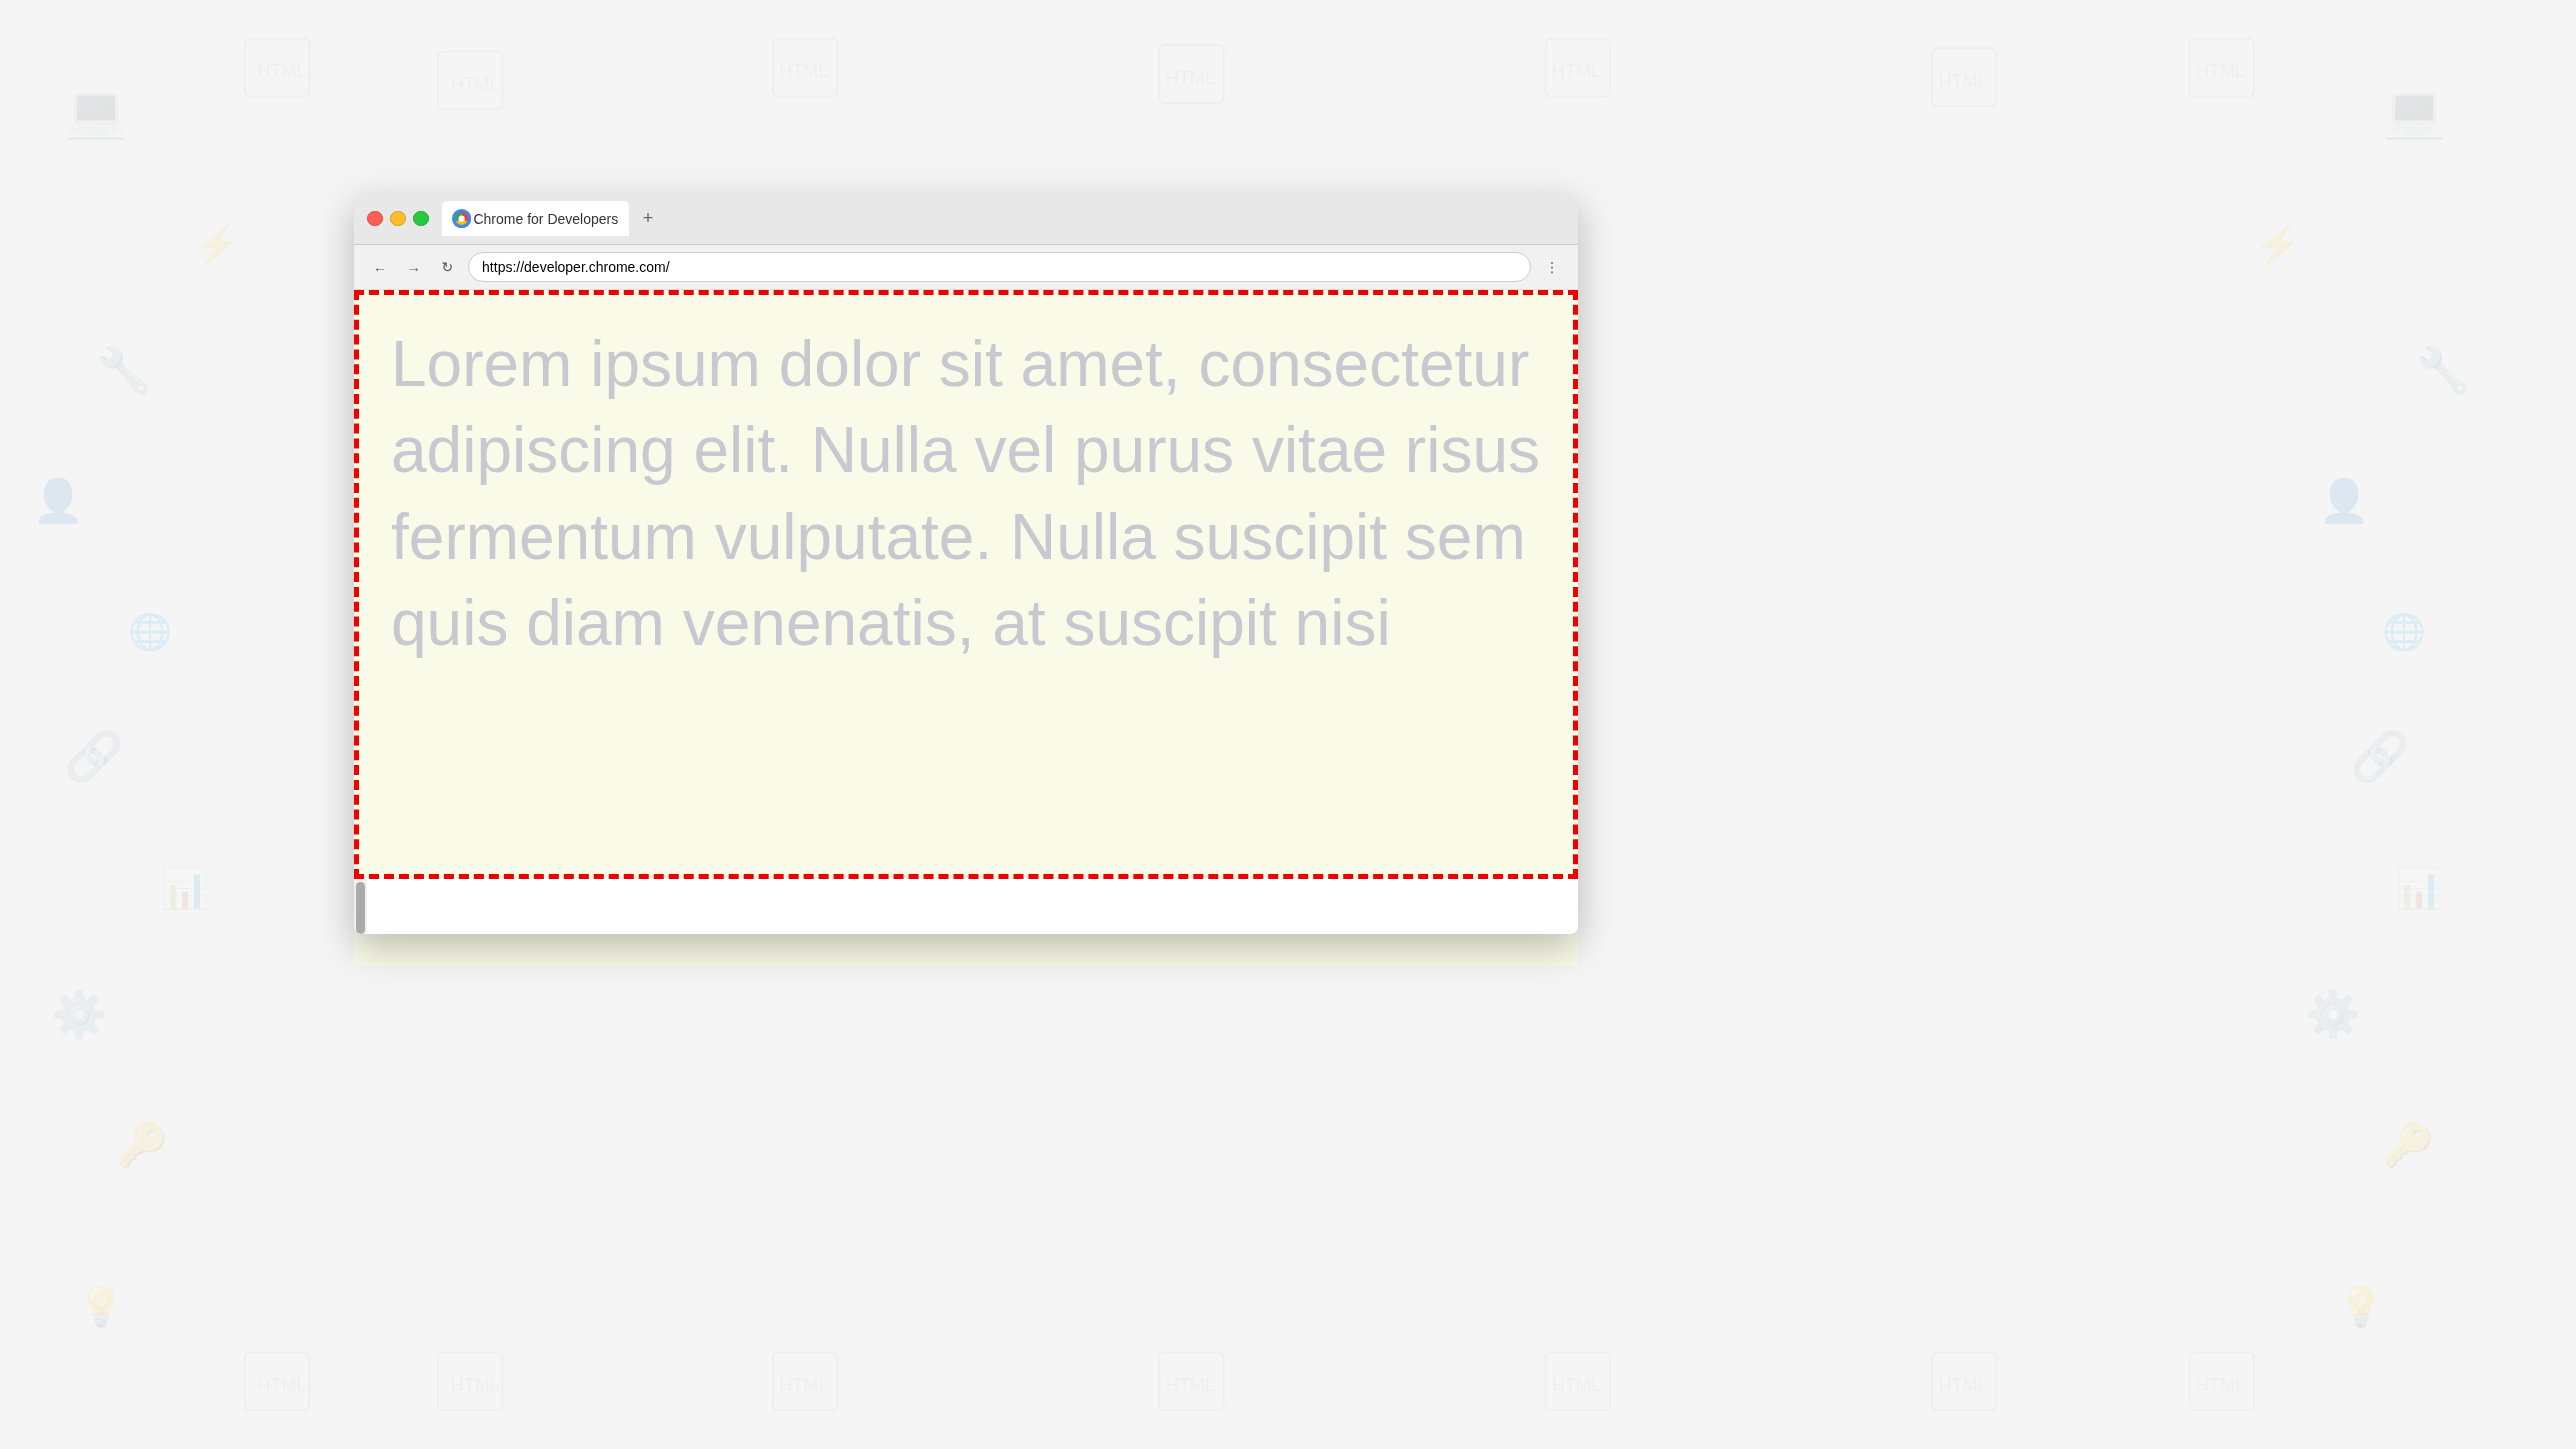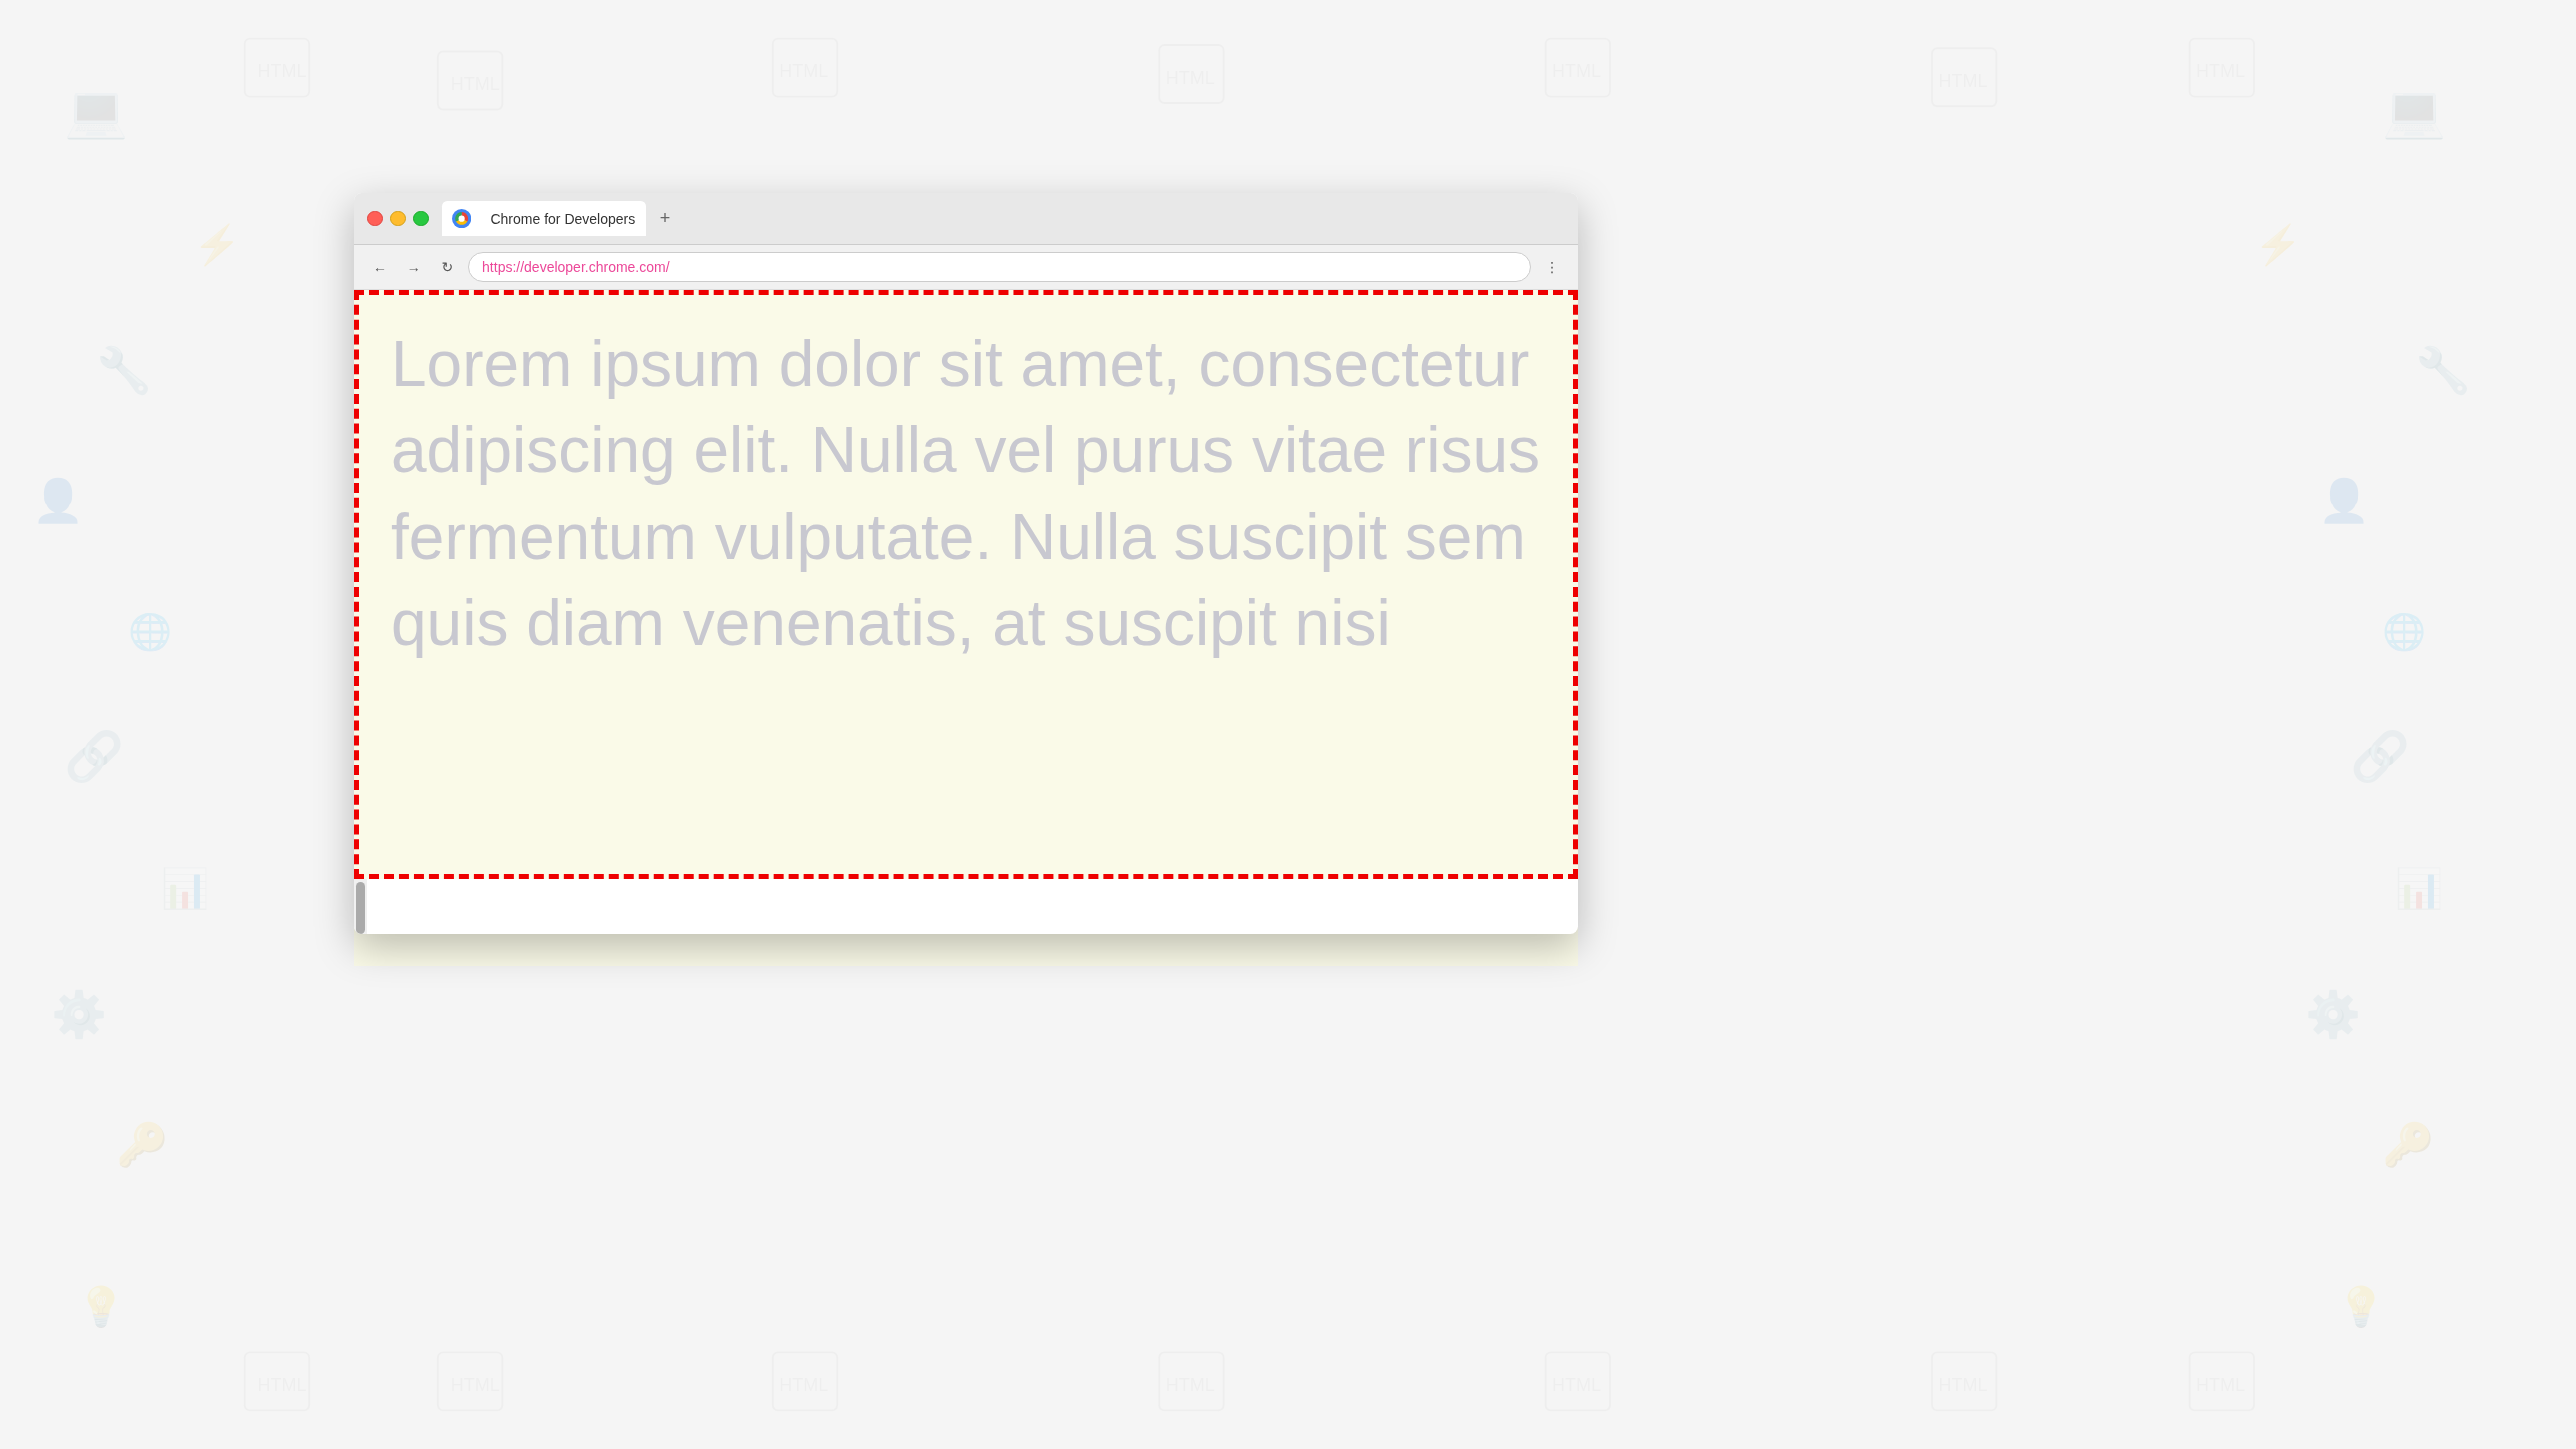--- a/index.html
+++ b/index.html
@@ -75,7 +75,7 @@
       border-radius: 5.2px 5.2px 0 0;
       padding: 5.2px 10.3px;
       height: 35px;
-      gap: 19px;
+      gap: 2px;
       min-width: 180px;
     }
 

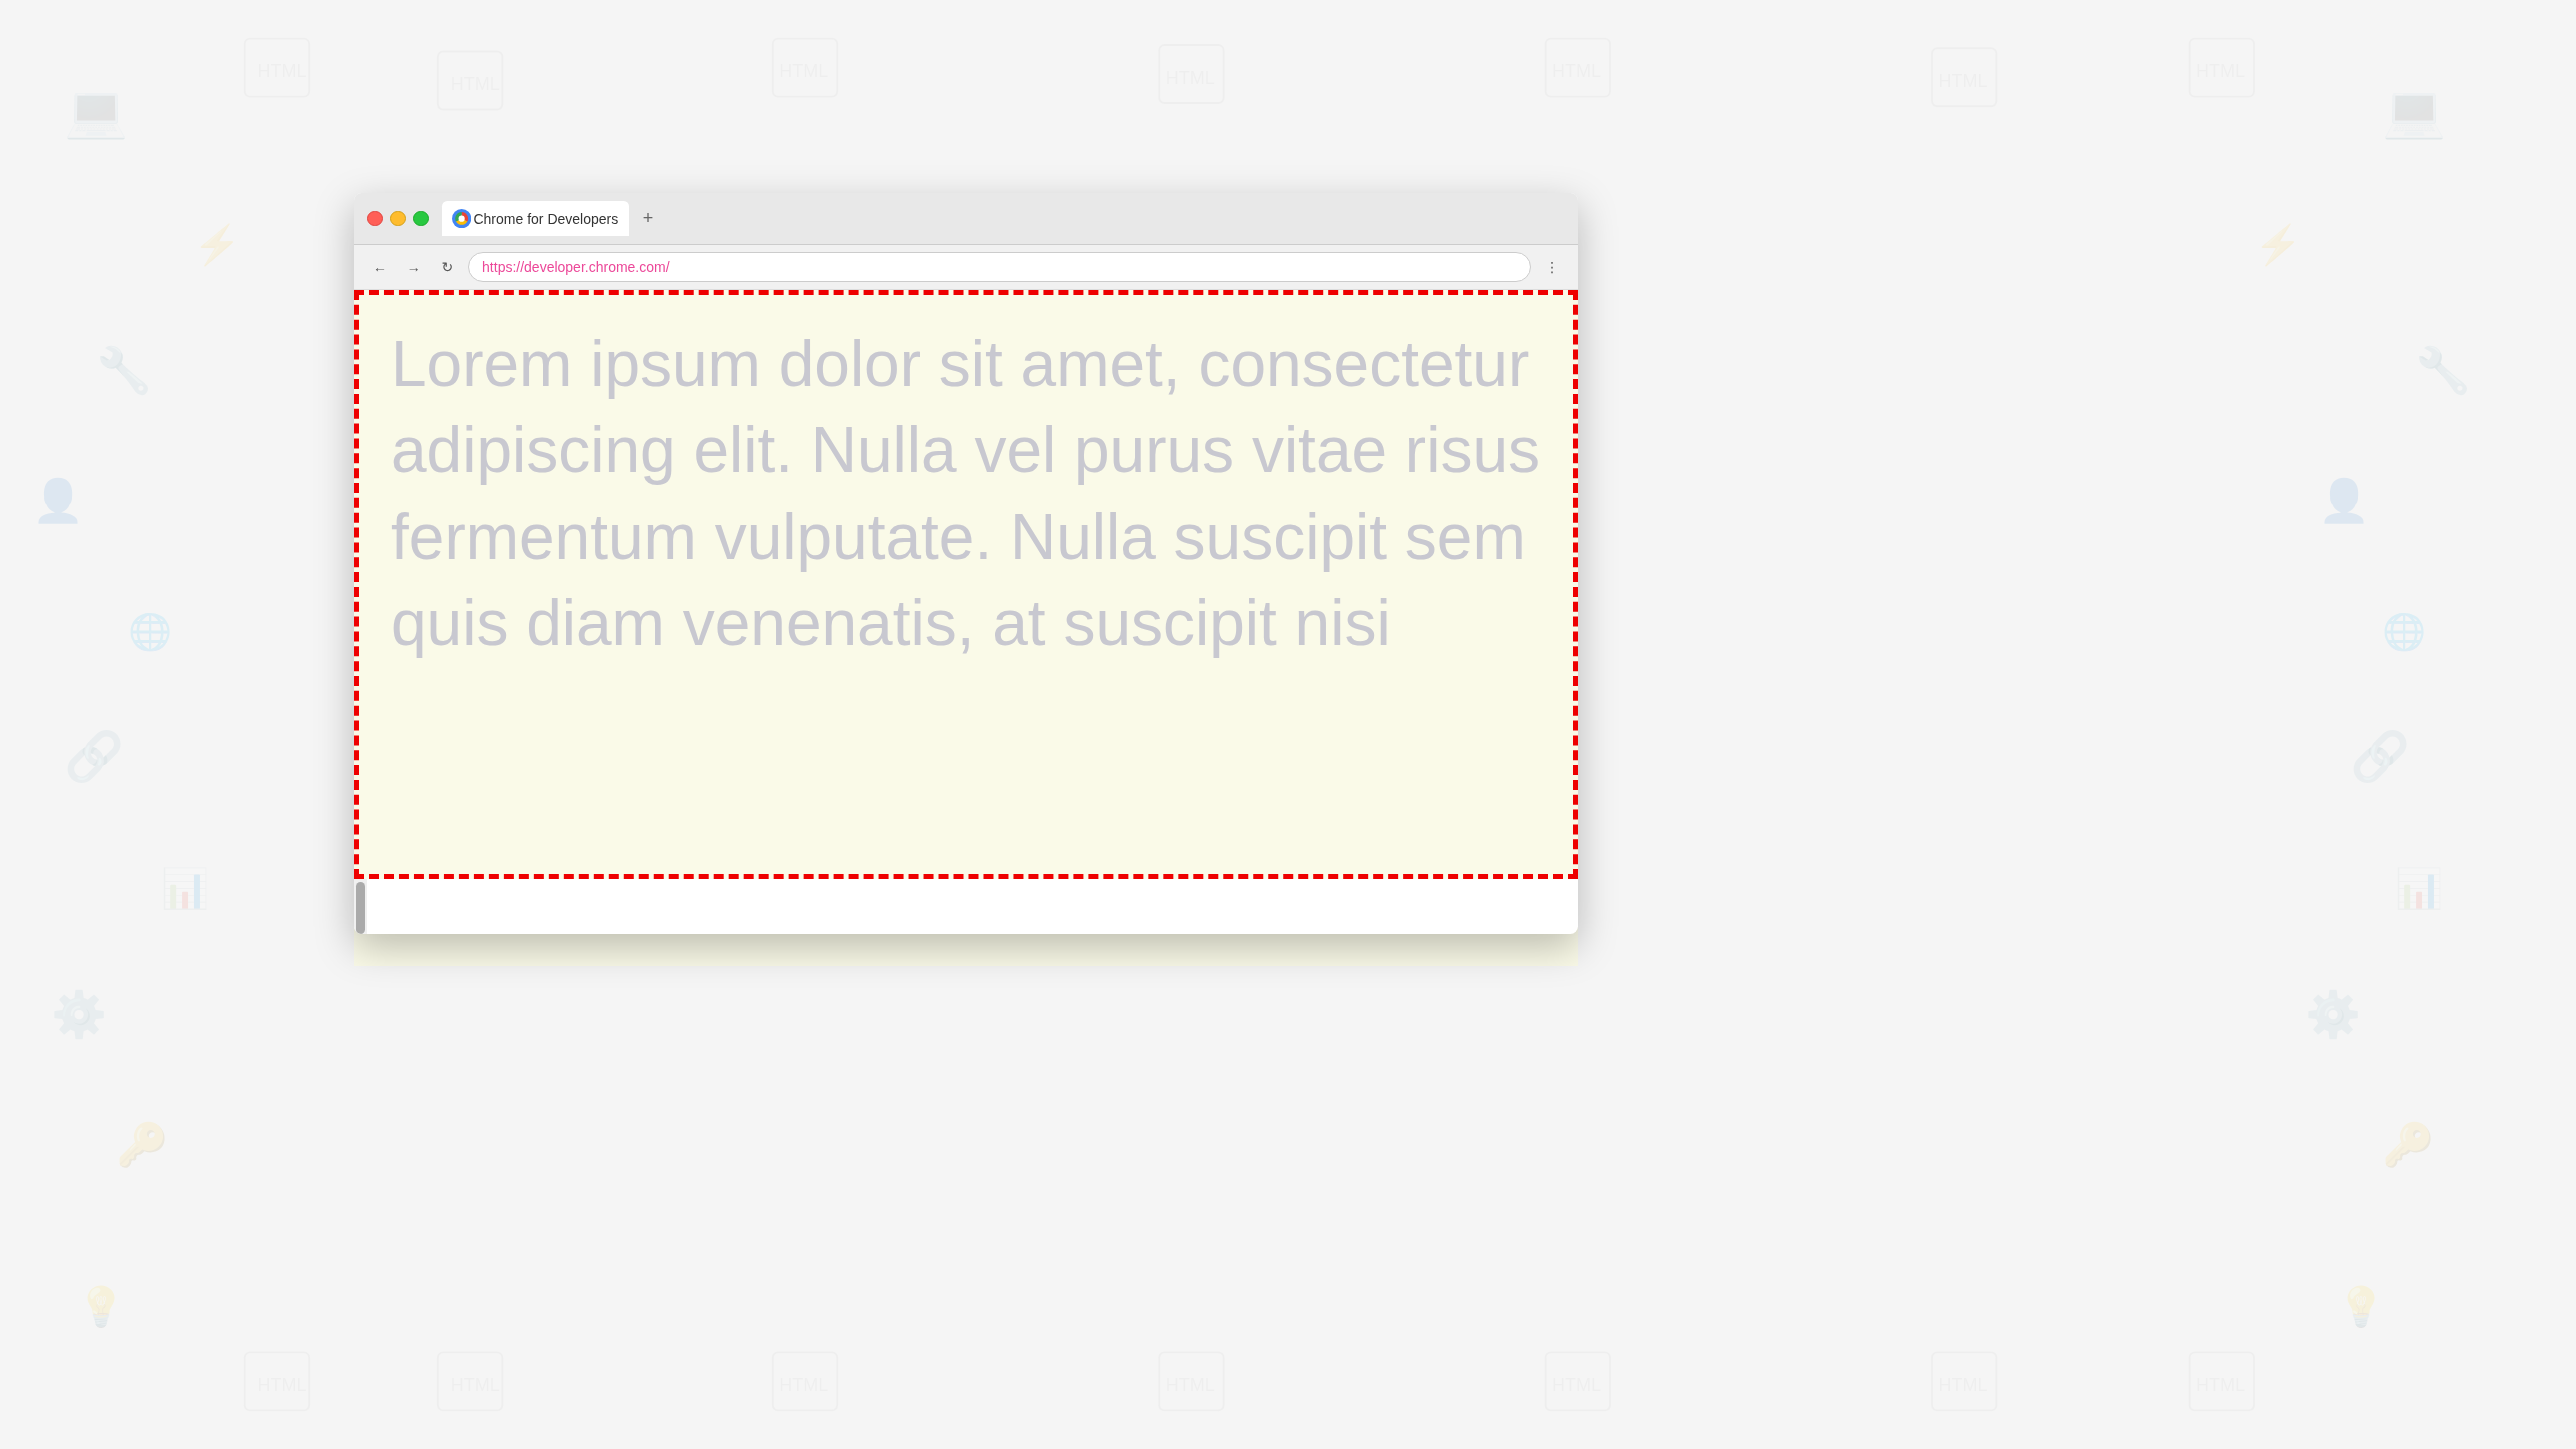--- a/index.html
+++ b/index.html
@@ -131,7 +131,7 @@
       align-items: center;
       padding: 12px 13px;
       font-size: 14px;
-      color: #ec4899;
+      color: #000000;
     }
 
     .menu-btn {

